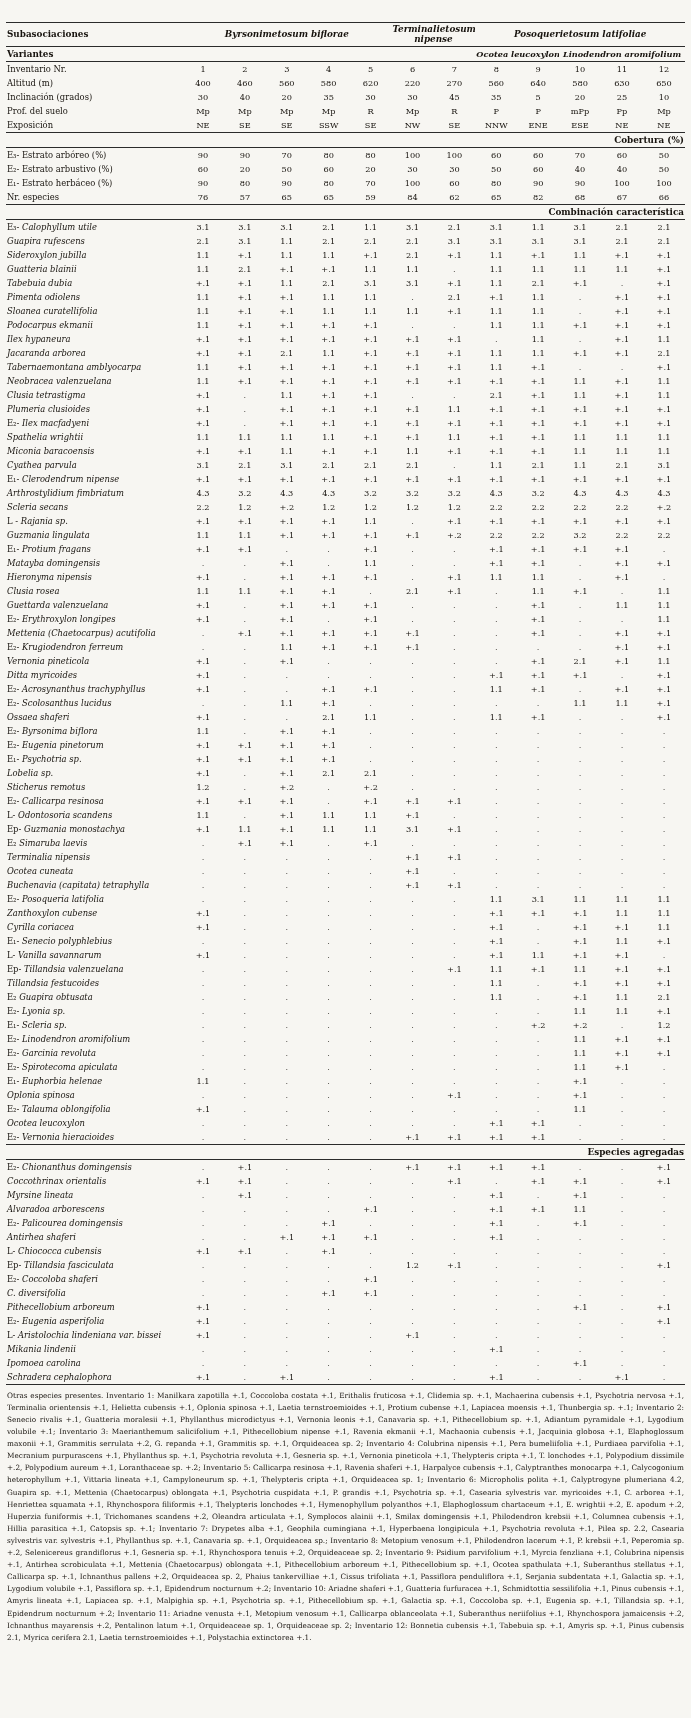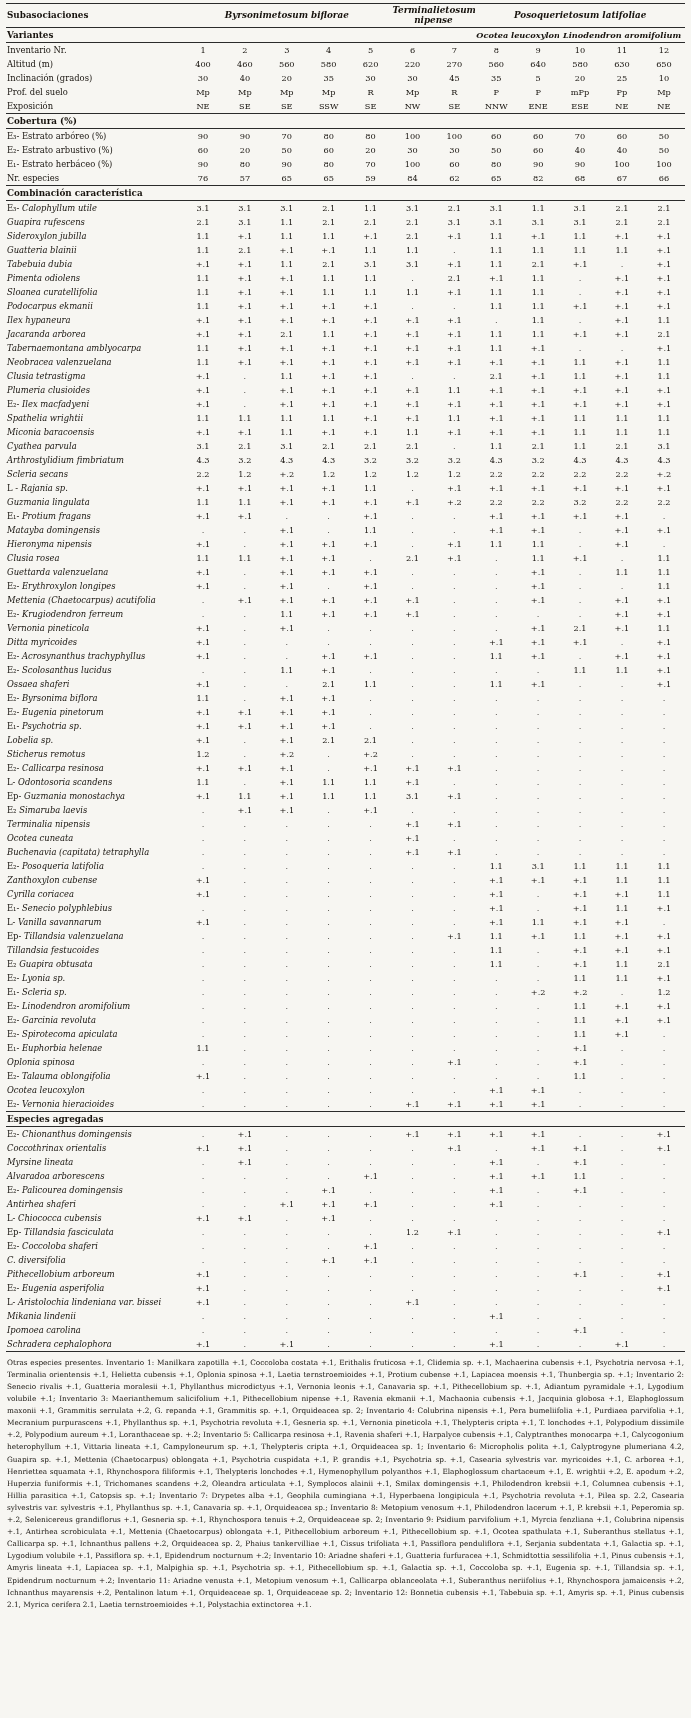--- a/index.html
+++ b/index.html
@@ -10,7 +10,7 @@
     color: #17130e;
     font-family: "DejaVu Serif", "Liberation Serif", serif;
   }
-  .page { padding: 3px 6px 6px 6px; }
+  .page { padding: 3px 6px 6px 6px; margin-top: 19px; }
   table {
     width: 679px;
     border-collapse: collapse;

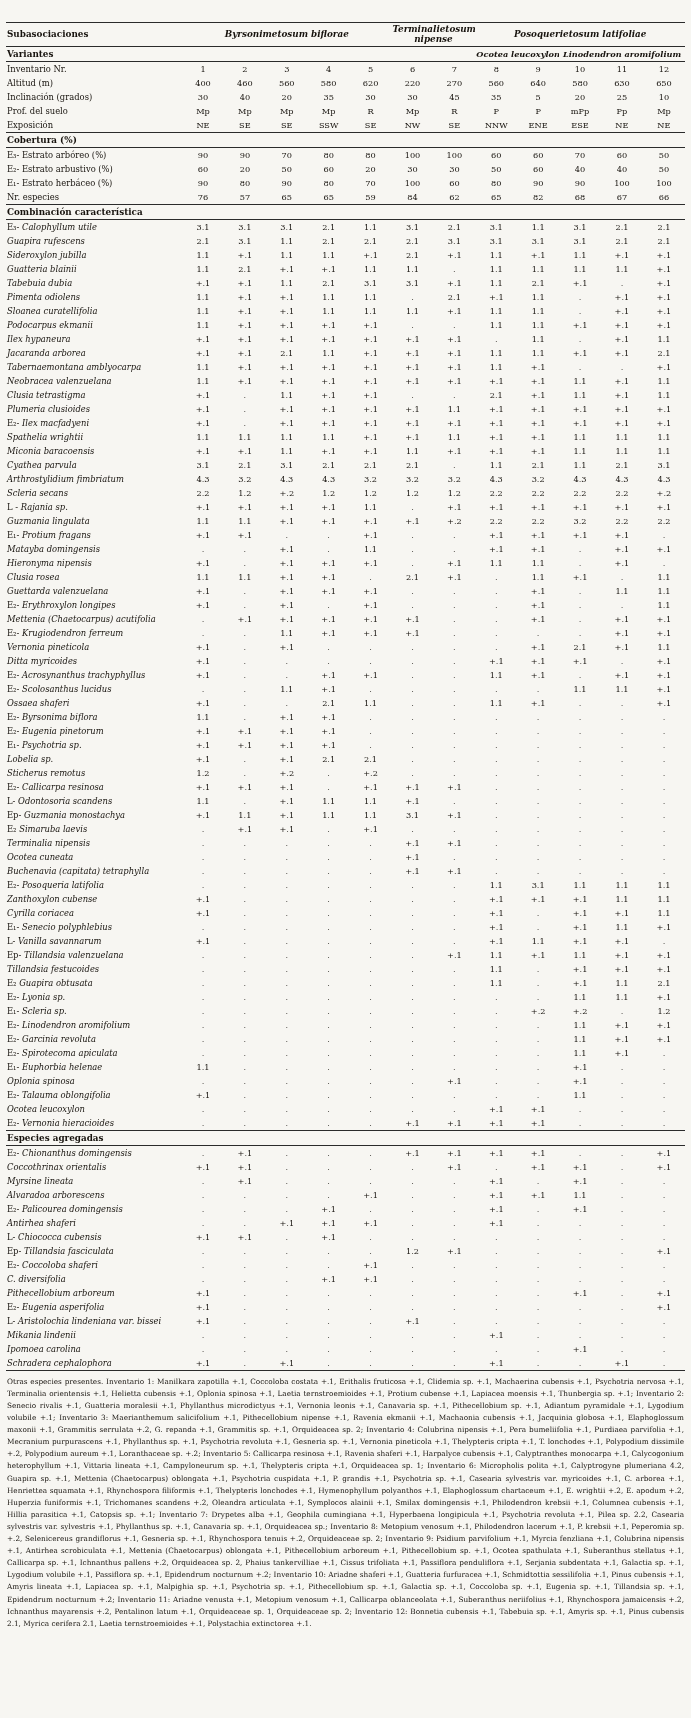--- a/index.html
+++ b/index.html
@@ -39,7 +39,7 @@
   td.site-lbl { text-align: left; }
   td.val { text-align: center; font-size: 8.2px; }
   tr.sec td {
-    text-align: left; font-weight: bold; font-size: 8.8px;
+    text-align: right; font-weight: bold; font-size: 8.8px;
     border-top: 1px solid #2b2b2b; border-bottom: 1px solid #2b2b2b;
   }
   td.nm { text-align: left; font-style: italic; }

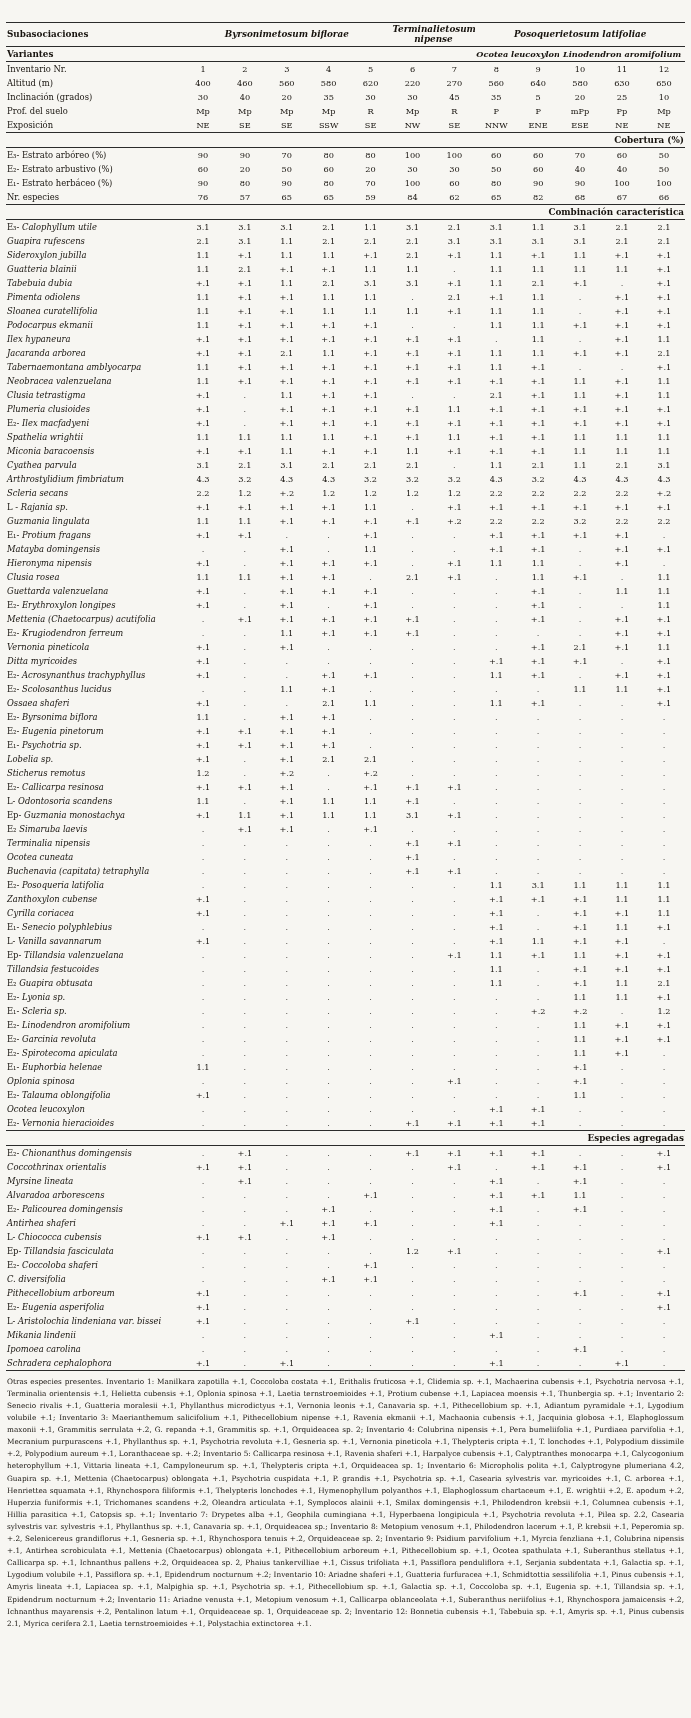--- a/index.html
+++ b/index.html
@@ -487,6 +487,21 @@
           <td class="val">3.1</td>
         </tr>
         <tr class="sp">
+          <td class="nm"><span class="pre">E₁- </span>Clerodendrum nipense</td>
+          <td class="val">+.1</td>
+          <td class="val">+.1</td>
+          <td class="val">+.1</td>
+          <td class="val">+.1</td>
+          <td class="val">+.1</td>
+          <td class="val">+.1</td>
+          <td class="val">+.1</td>
+          <td class="val">+.1</td>
+          <td class="val">+.1</td>
+          <td class="val">+.1</td>
+          <td class="val">+.1</td>
+          <td class="val">+.1</td>
+        </tr>
+        <tr class="sp">
           <td class="nm">Arthrostylidium fimbriatum</td>
           <td class="val">4.3</td>
           <td class="val">3.2</td>

